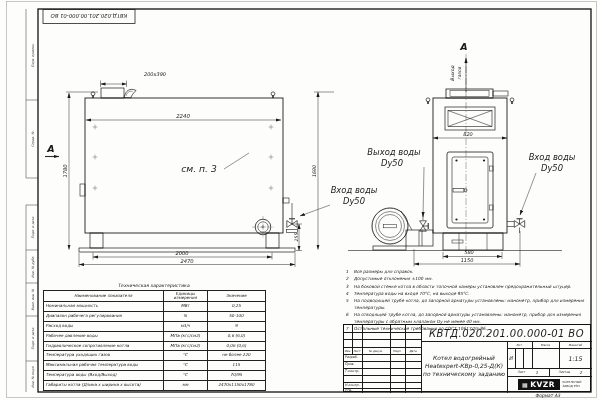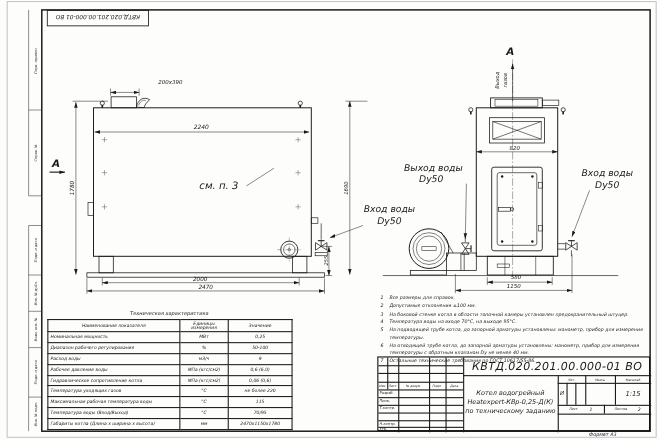--- a/index.html
+++ b/index.html
@@ -378,6 +378,16 @@
     <span style="font-size:4.2px">2</span>
   </div>
 
+  <div class="cell" style="left:163px;top:51px;width:85px;height:17px;display:flex;align-items:center;justify-content:center;gap:3px">
+    <span class="kvzr-box">
+      <span class="kvzr-grid">▦</span>
+      <span>KVZR</span>
+    </span>
+    <span class="kvzr-cap">
+      <span>КОТЕЛЬНЫЙ</span><br>
+      <span>ЗАВОД РЭП</span>
+    </span>
+  </div>
 </div>
 
 <div id="fmt" class="abs">Формат А3</div>

